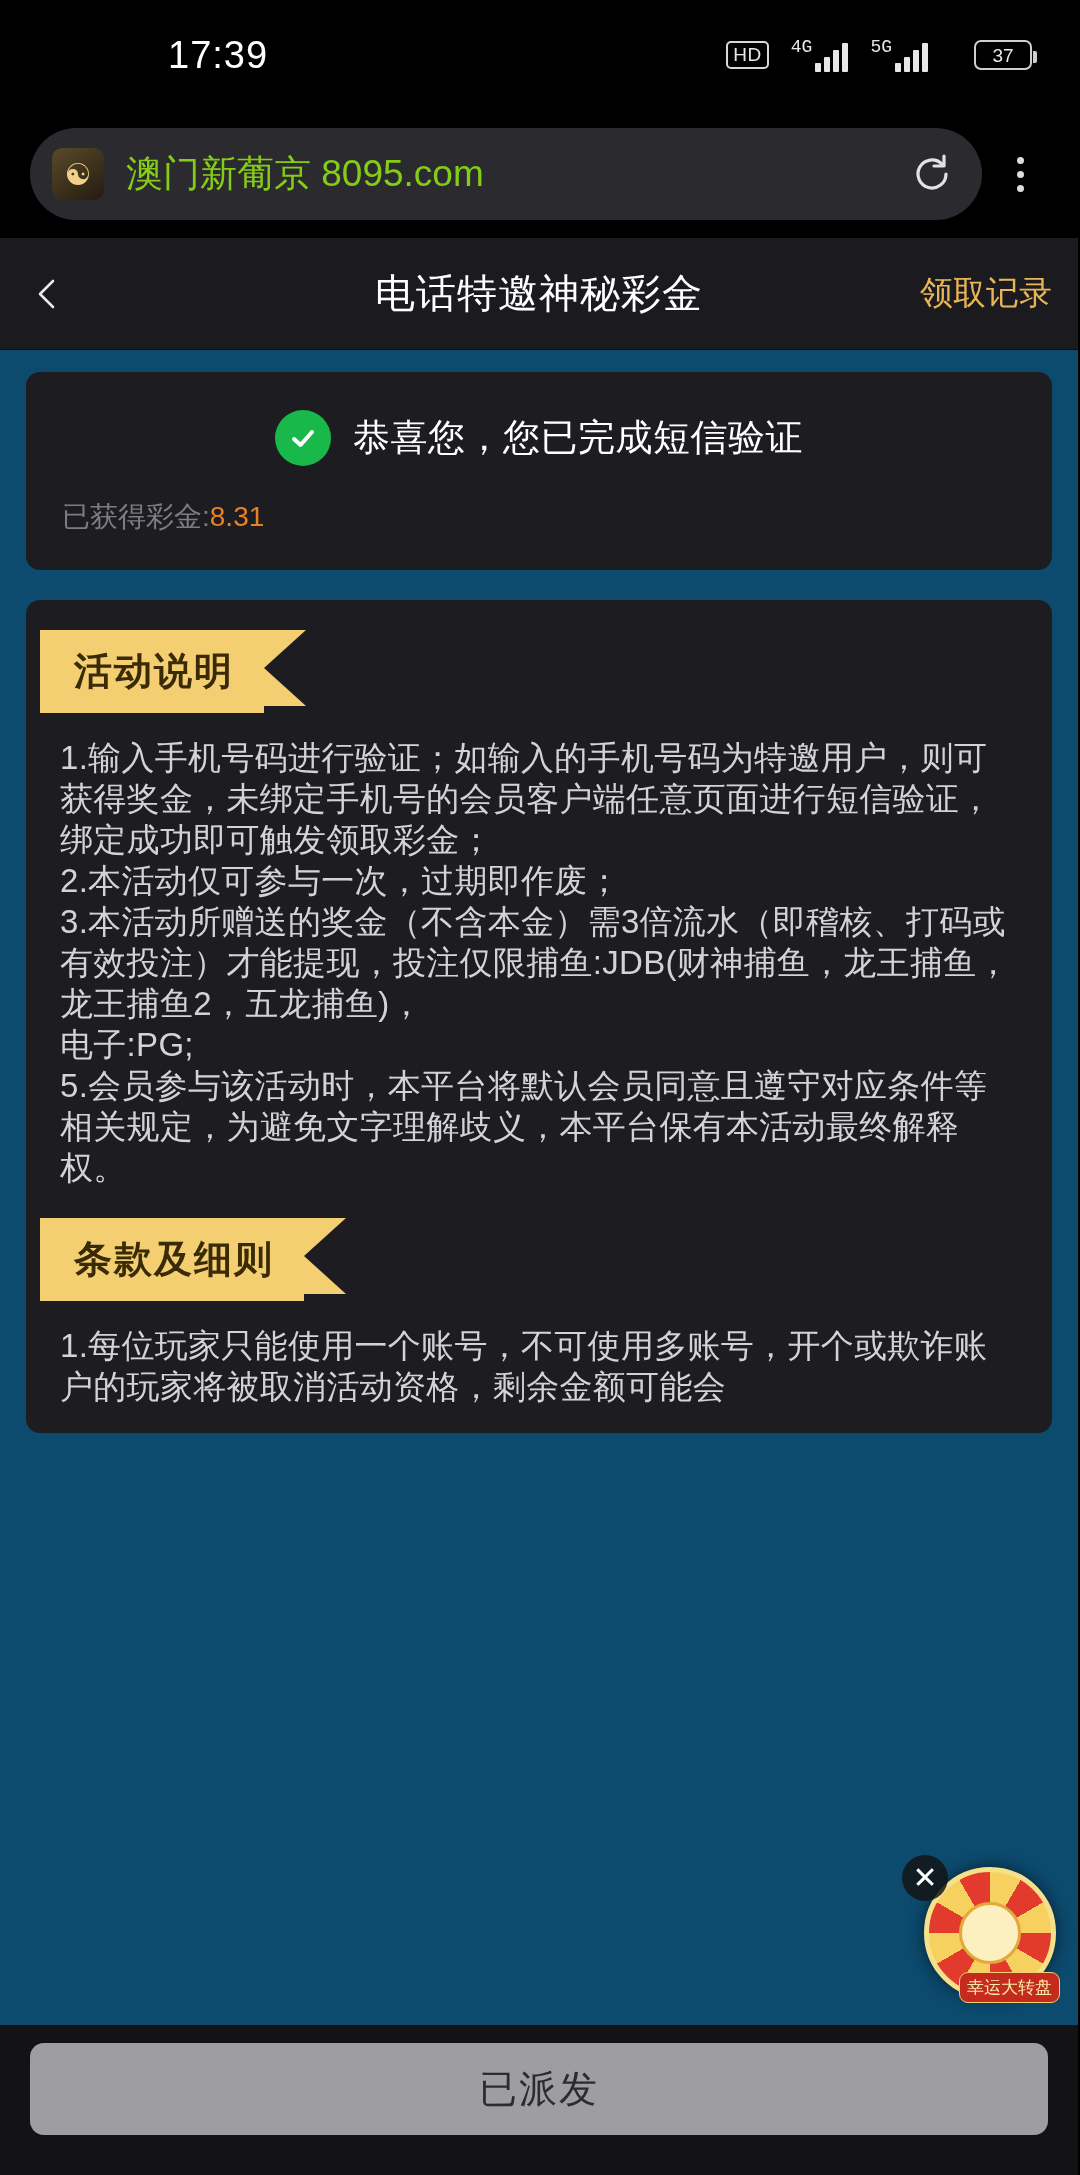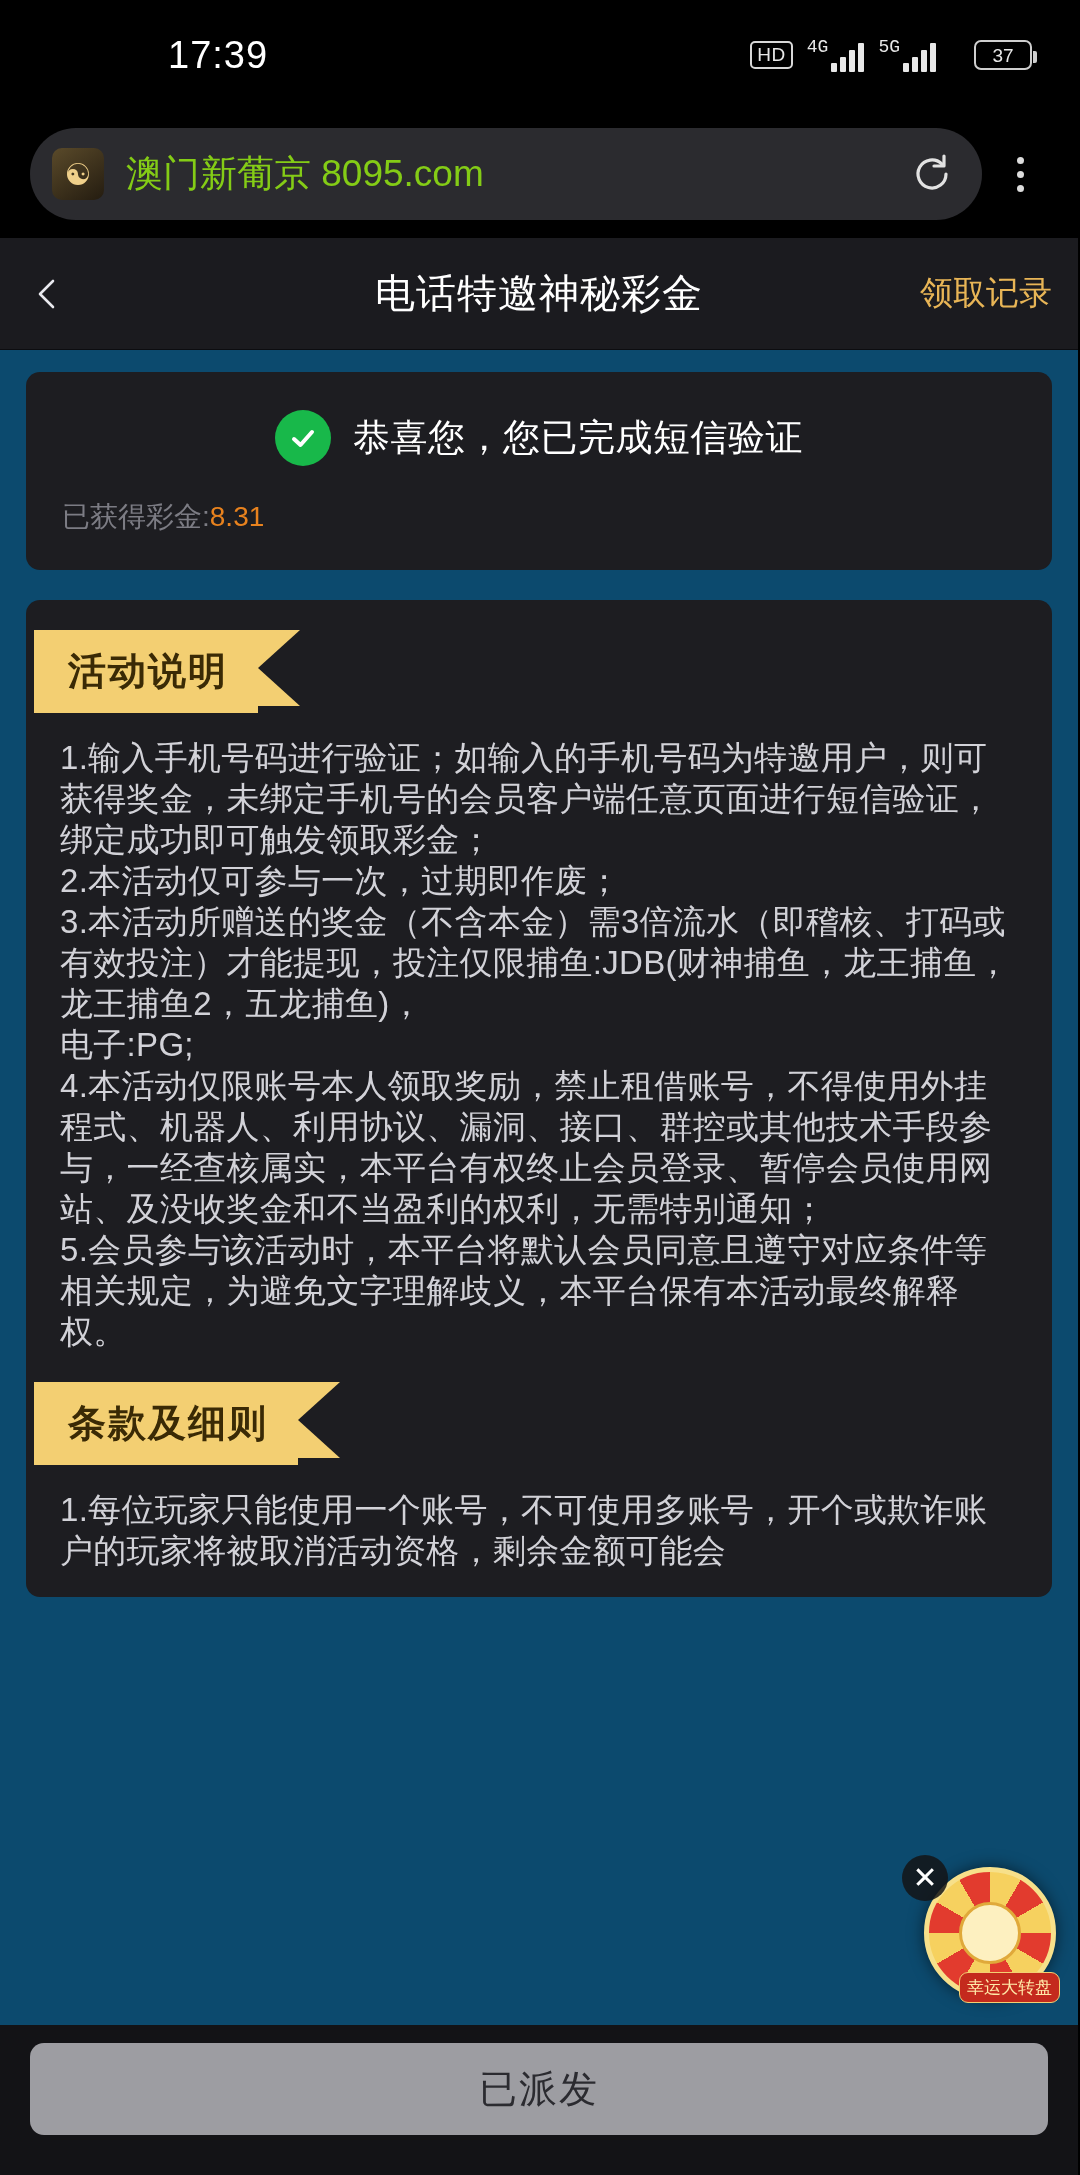--- a/index.html
+++ b/index.html
@@ -39,7 +39,7 @@
   .status-right {
     display: flex;
     align-items: center;
-    gap: 14px;
+    gap: 22px;
   }
   .hd-badge {
     border: 2px solid #d8d8d8;

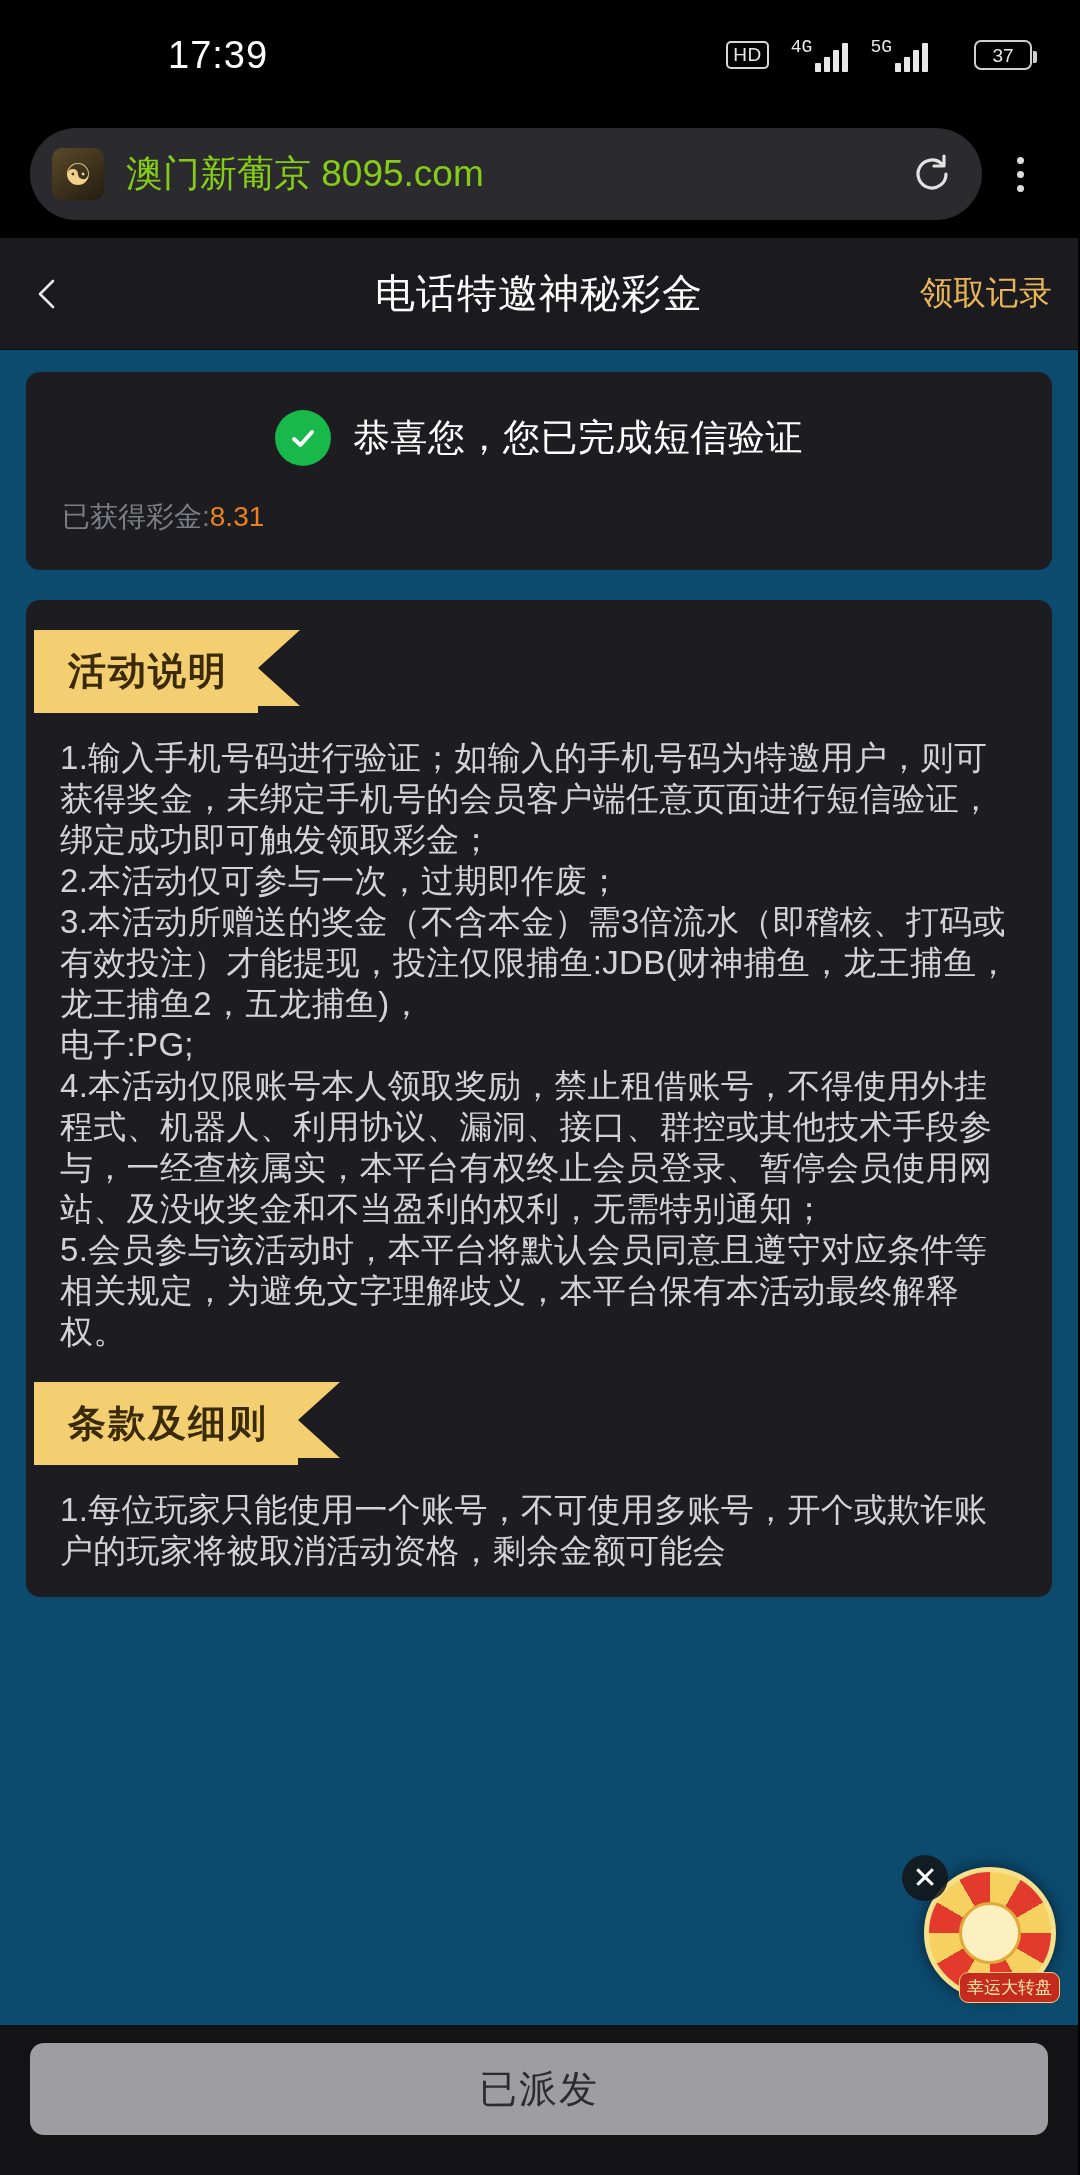--- a/index.html
+++ b/index.html
@@ -206,7 +206,7 @@
     font-size: 38px;
     font-weight: bold;
     padding: 16px 30px 16px 34px;
-    margin: 30px 0 18px 8px;
+    margin: 30px 0 18px 14px;
     letter-spacing: 2px;
   }
   .ribbon:after {

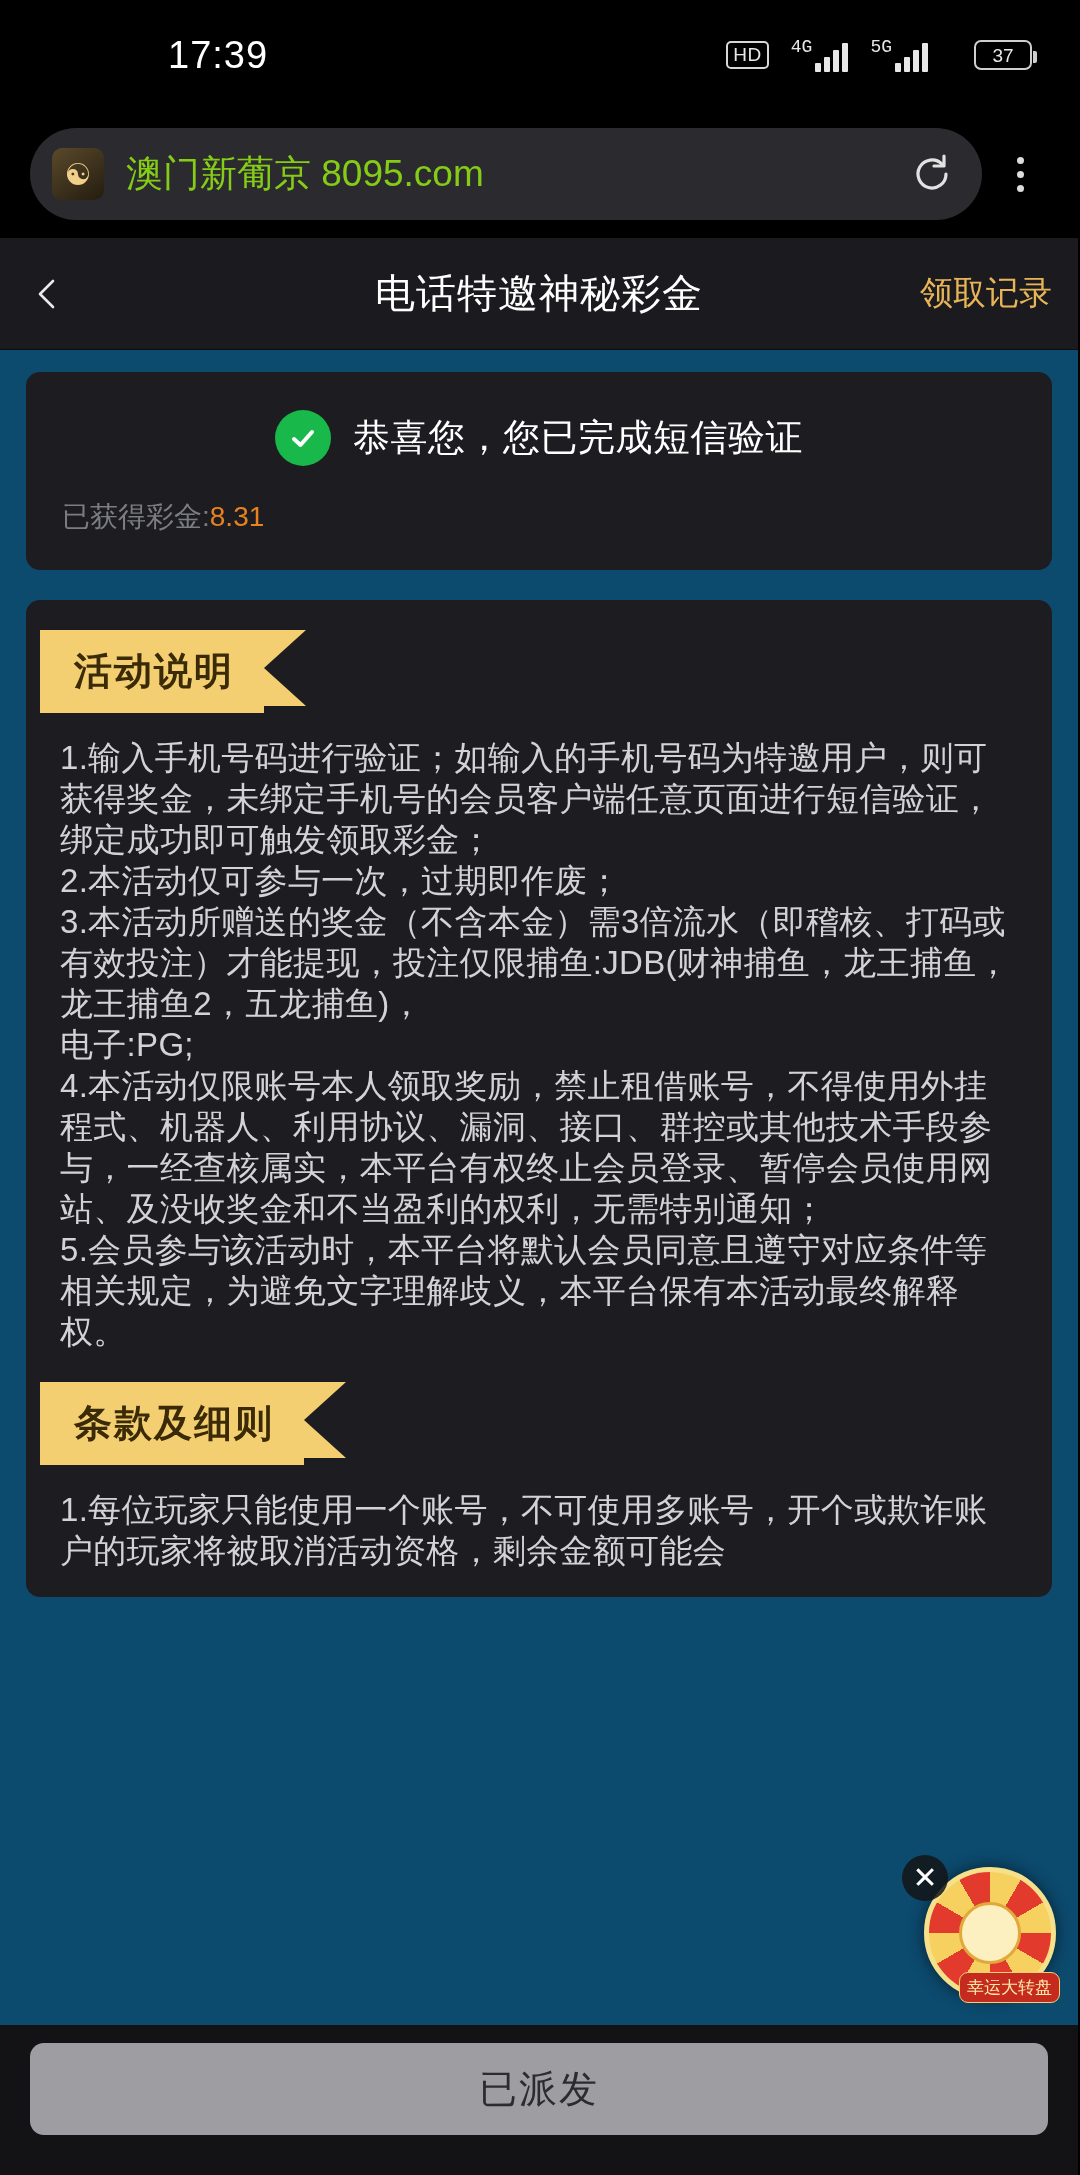--- a/index.html
+++ b/index.html
@@ -383,7 +383,6 @@
         <p>2.本活动仅可参与一次，过期即作废；</p>
         <p>3.本活动所赠送的奖金（不含本金）需3倍流水（即稽核、打码或有效投注）才能提现，投注仅限捕鱼:JDB(财神捕鱼，龙王捕鱼，龙王捕鱼2，五龙捕鱼)，</p>
         <p>电子:PG;</p>
-        <p>4.本活动仅限账号本人领取奖励，禁止租借账号，不得使用外挂程式、机器人、利用协议、漏洞、接口、群控或其他技术手段参与，一经查核属实，本平台有权终止会员登录、暂停会员使用网站、及没收奖金和不当盈利的权利，无需特别通知；</p>
         <p>5.会员参与该活动时，本平台将默认会员同意且遵守对应条件等相关规定，为避免文字理解歧义，本平台保有本活动最终解释权。</p>
       </div>
 

